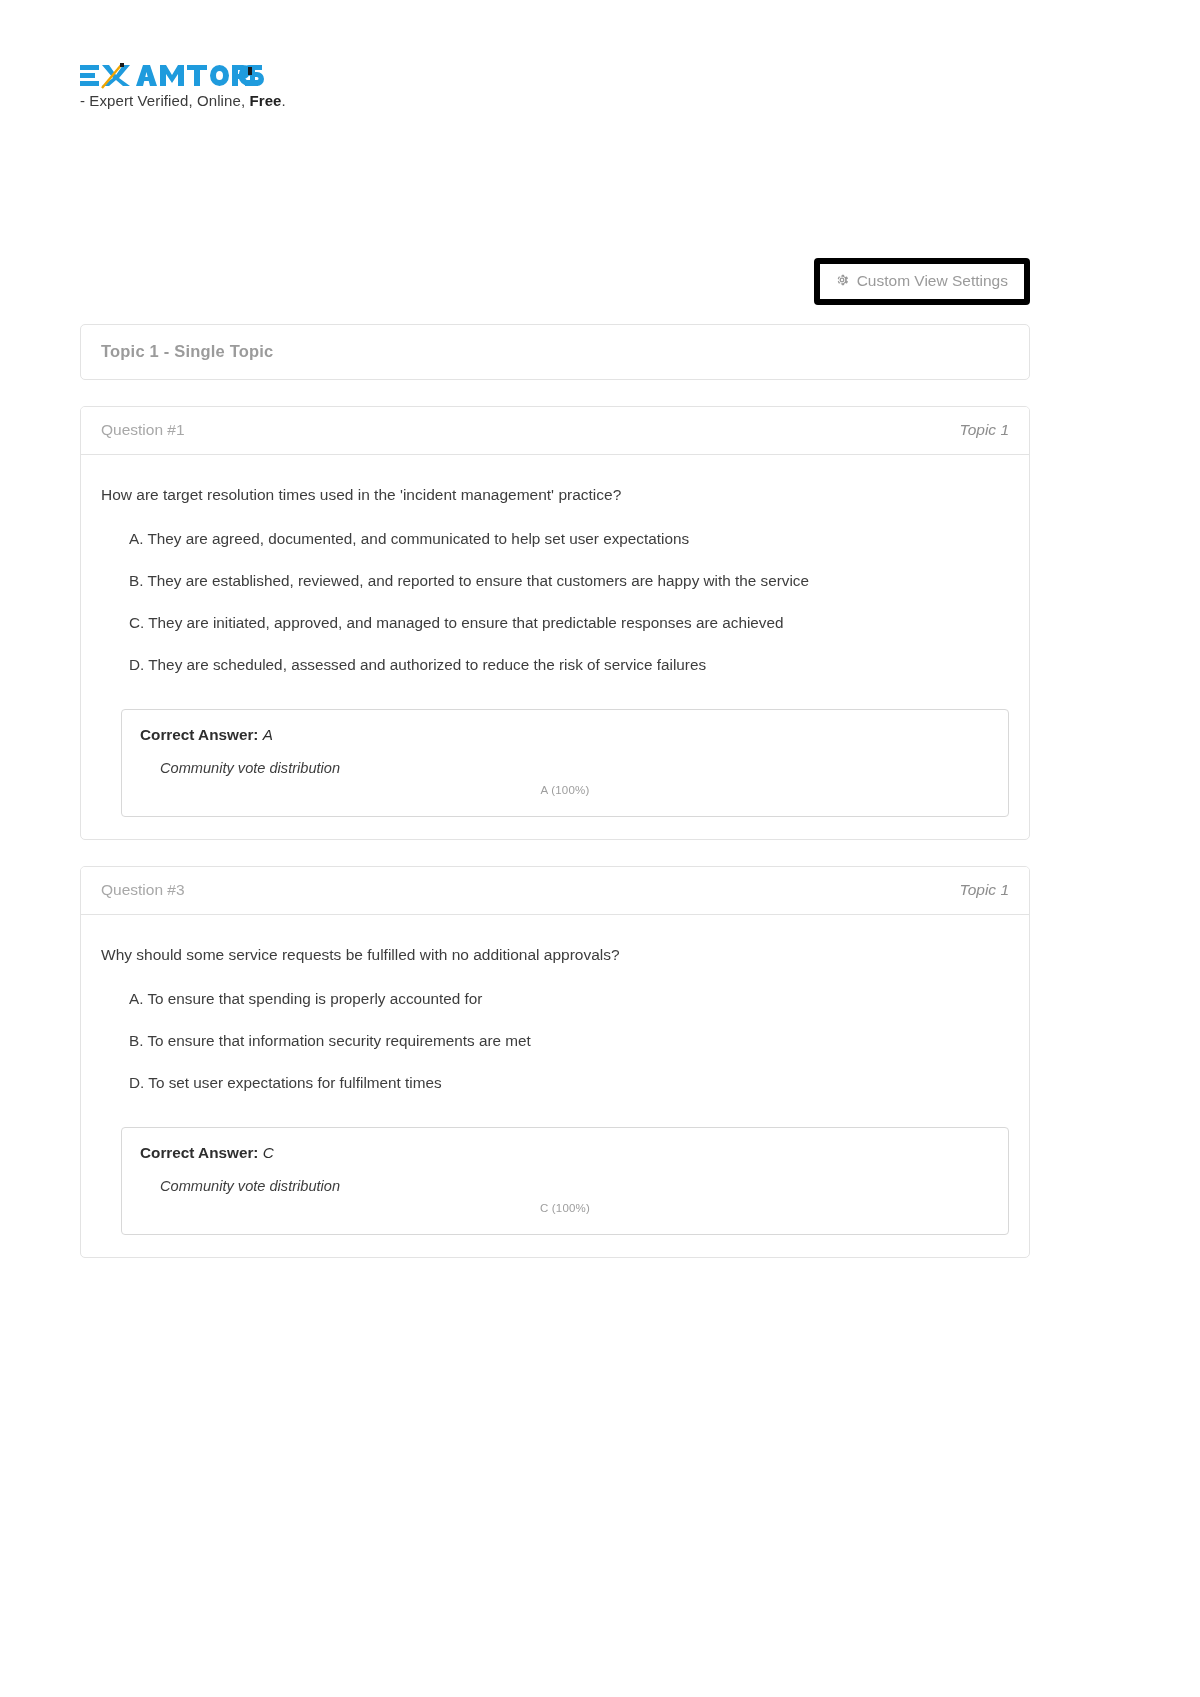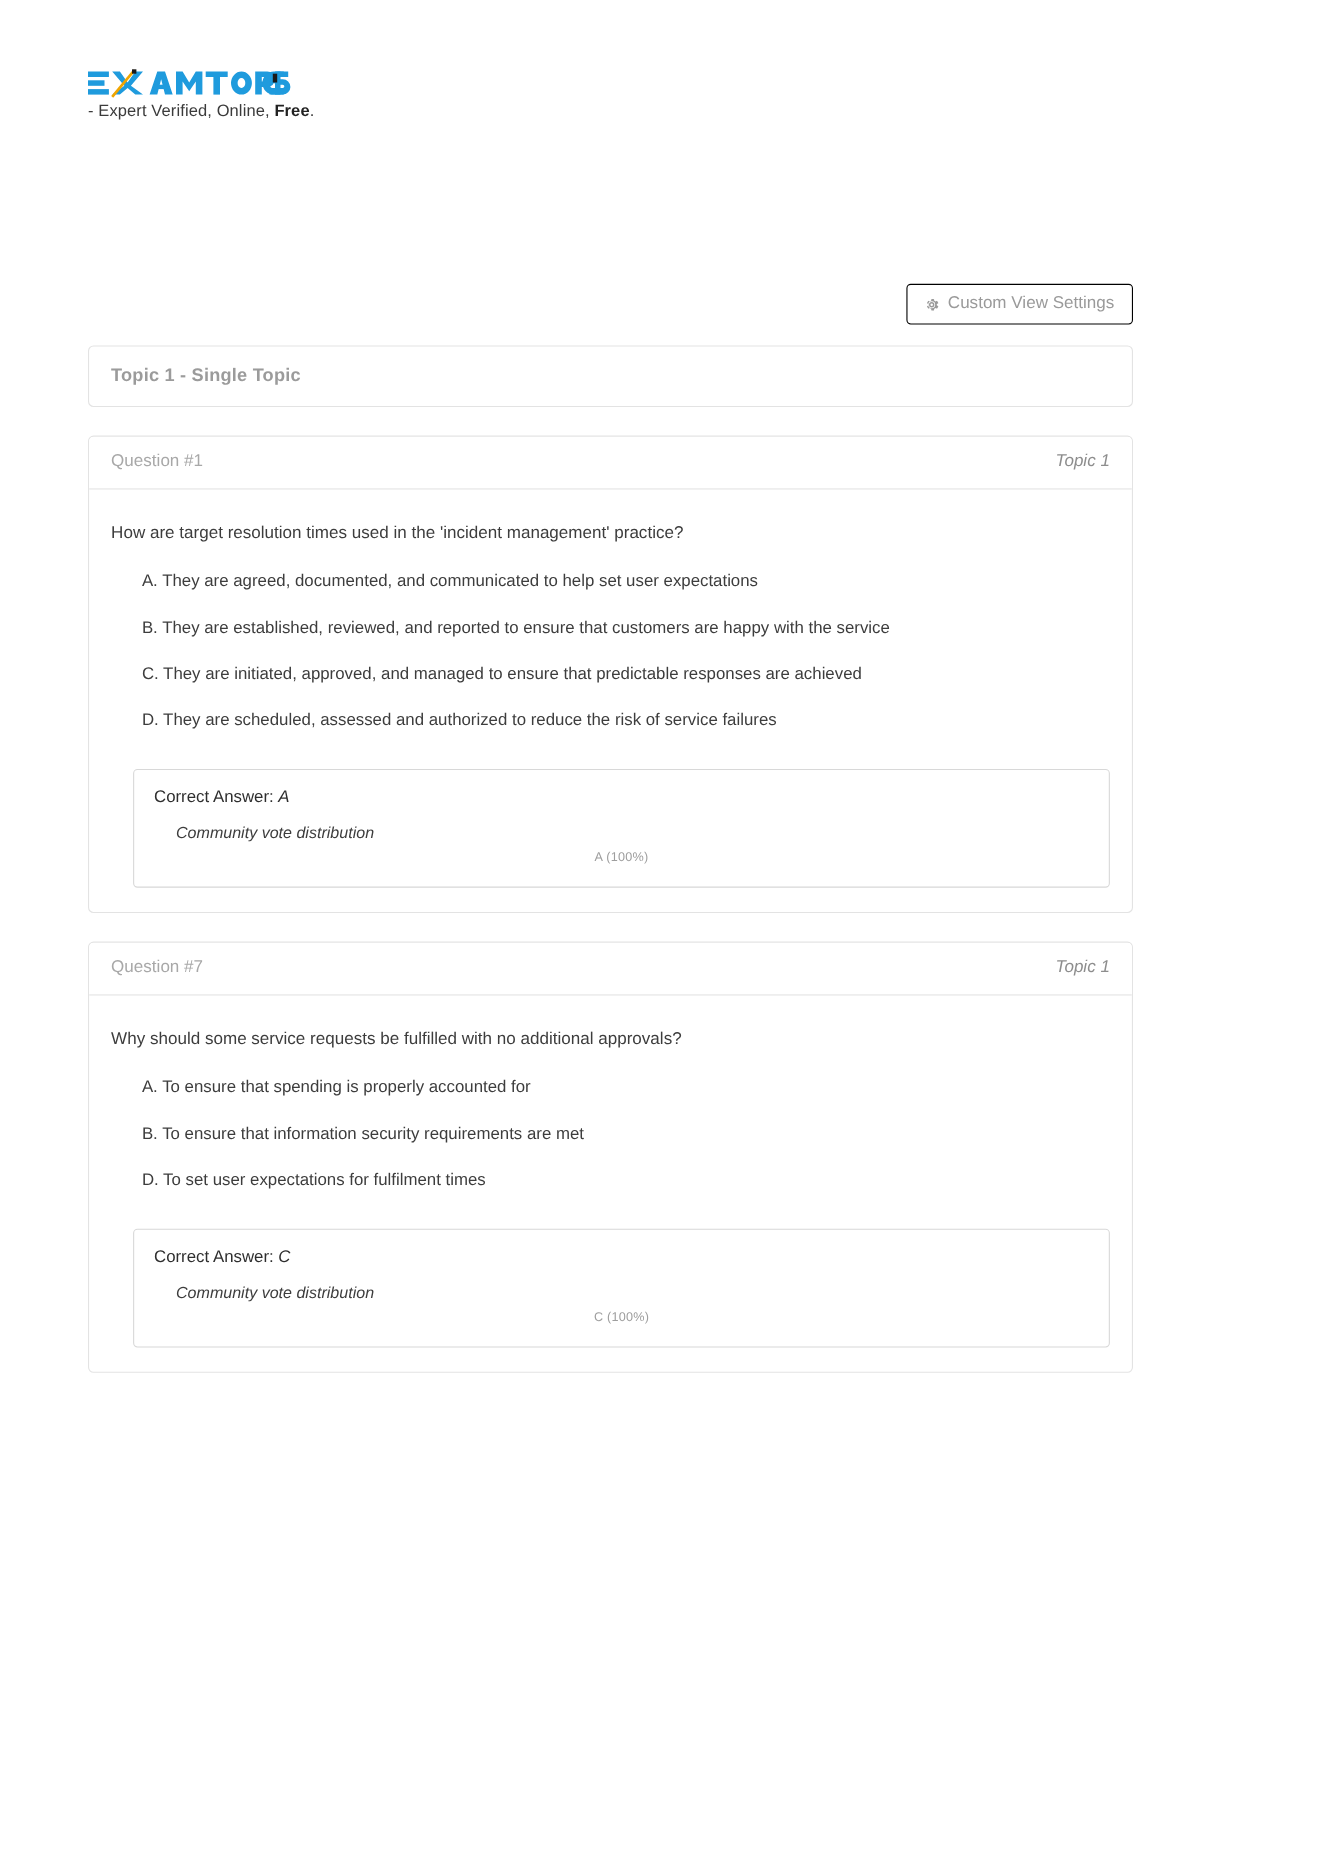--- a/index.html
+++ b/index.html
@@ -60,9 +60,9 @@
   }
   .cvs-button {
     display: inline-flex;
-    align-items: flex-end;
+    align-items: flex-start;
     gap: 8px;
-    border: 1px solid #000000;
+    border: 6px solid #000000;
     border-radius: 4px;
     background: #ffffff;
     color: #9a9a9a;

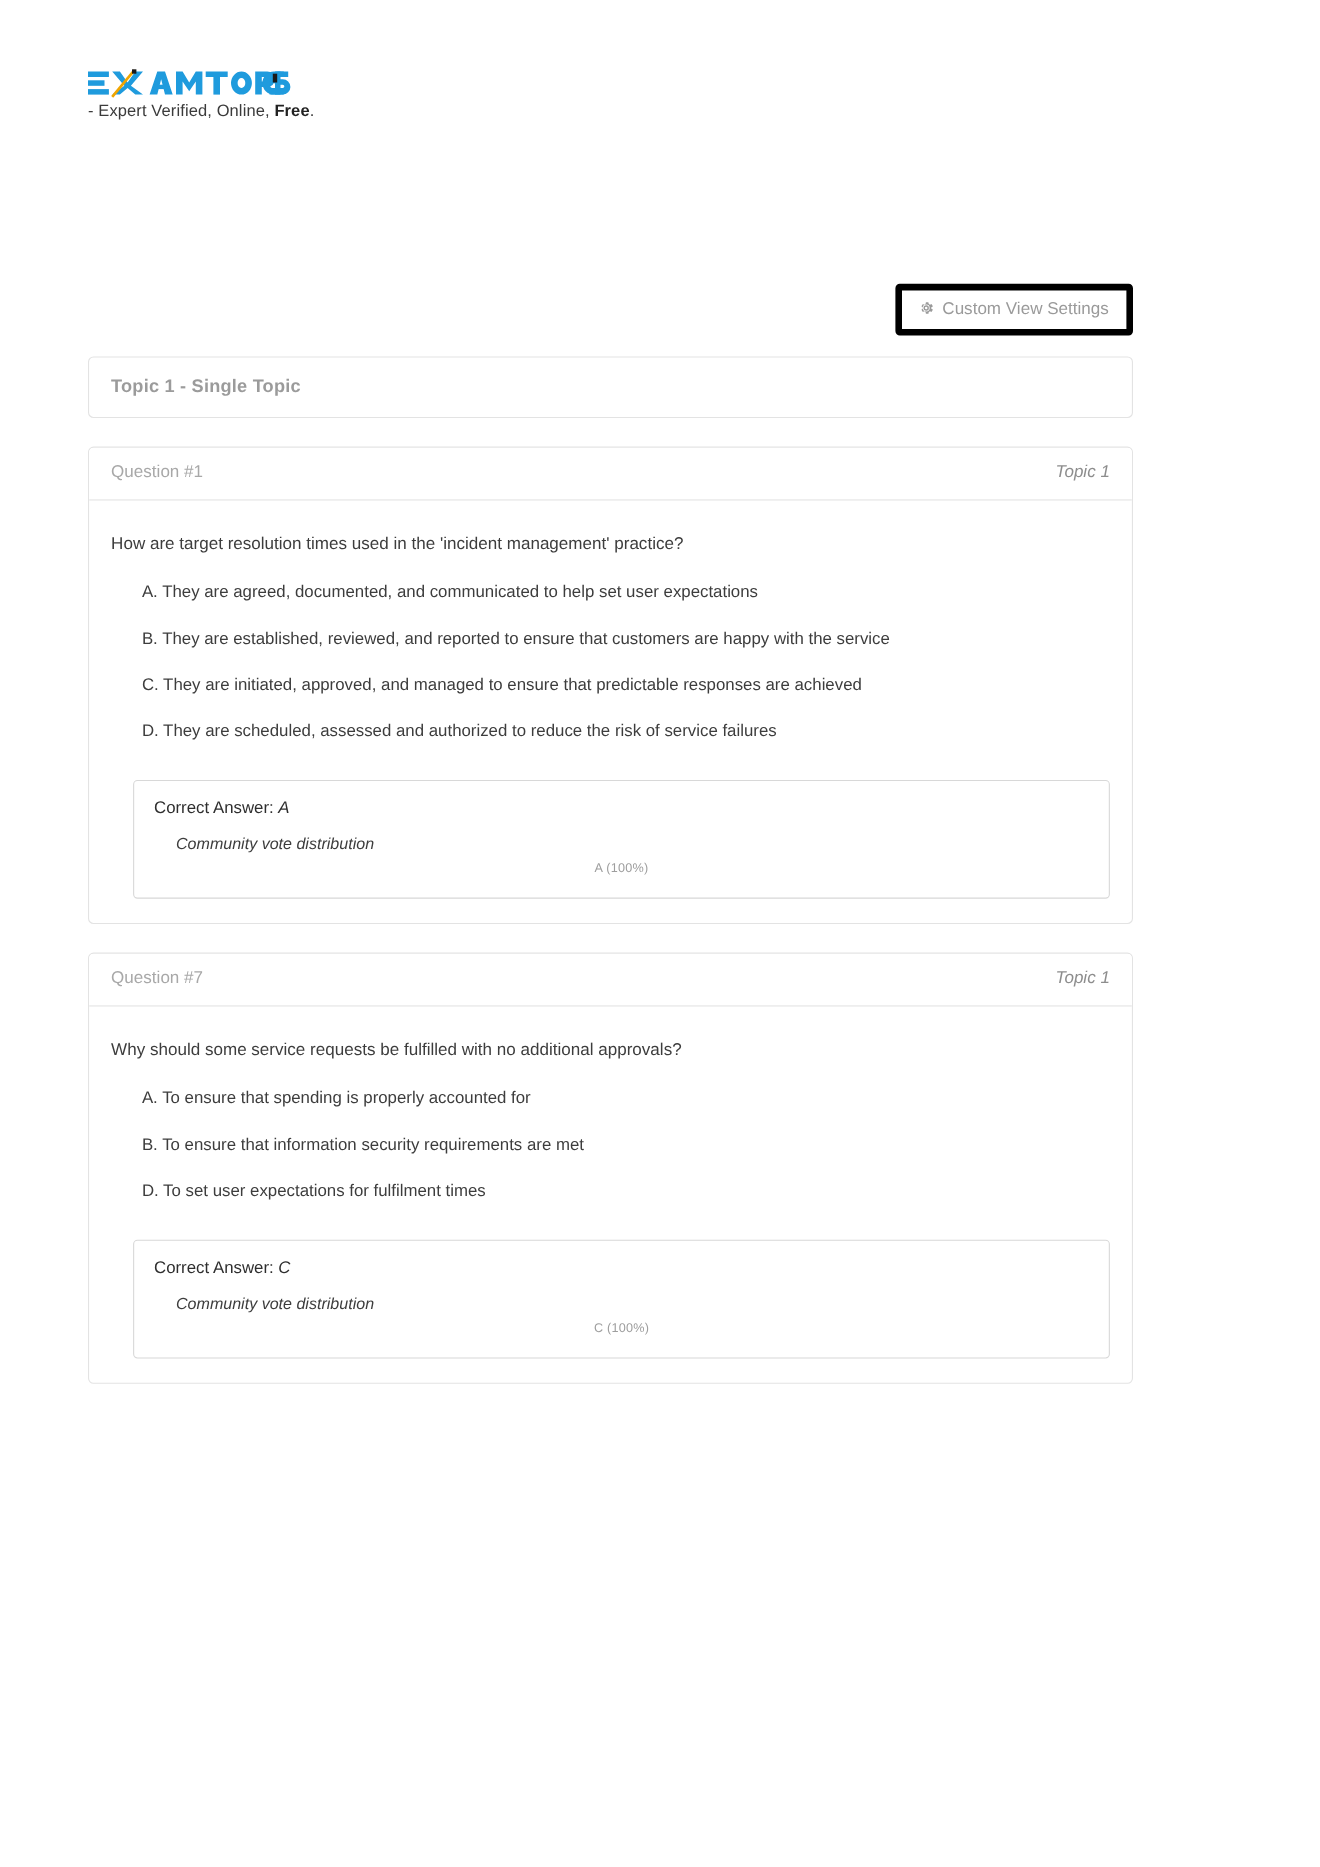--- a/index.html
+++ b/index.html
@@ -156,7 +156,7 @@
     color: #2e2e2e;
     margin-bottom: 16px;
   }
-  .answer-label { font-weight: 400; }
+  .answer-label { font-weight: 700; }
   .answer-letter { font-style: italic; font-weight: 400; }
 
   .vote-title {

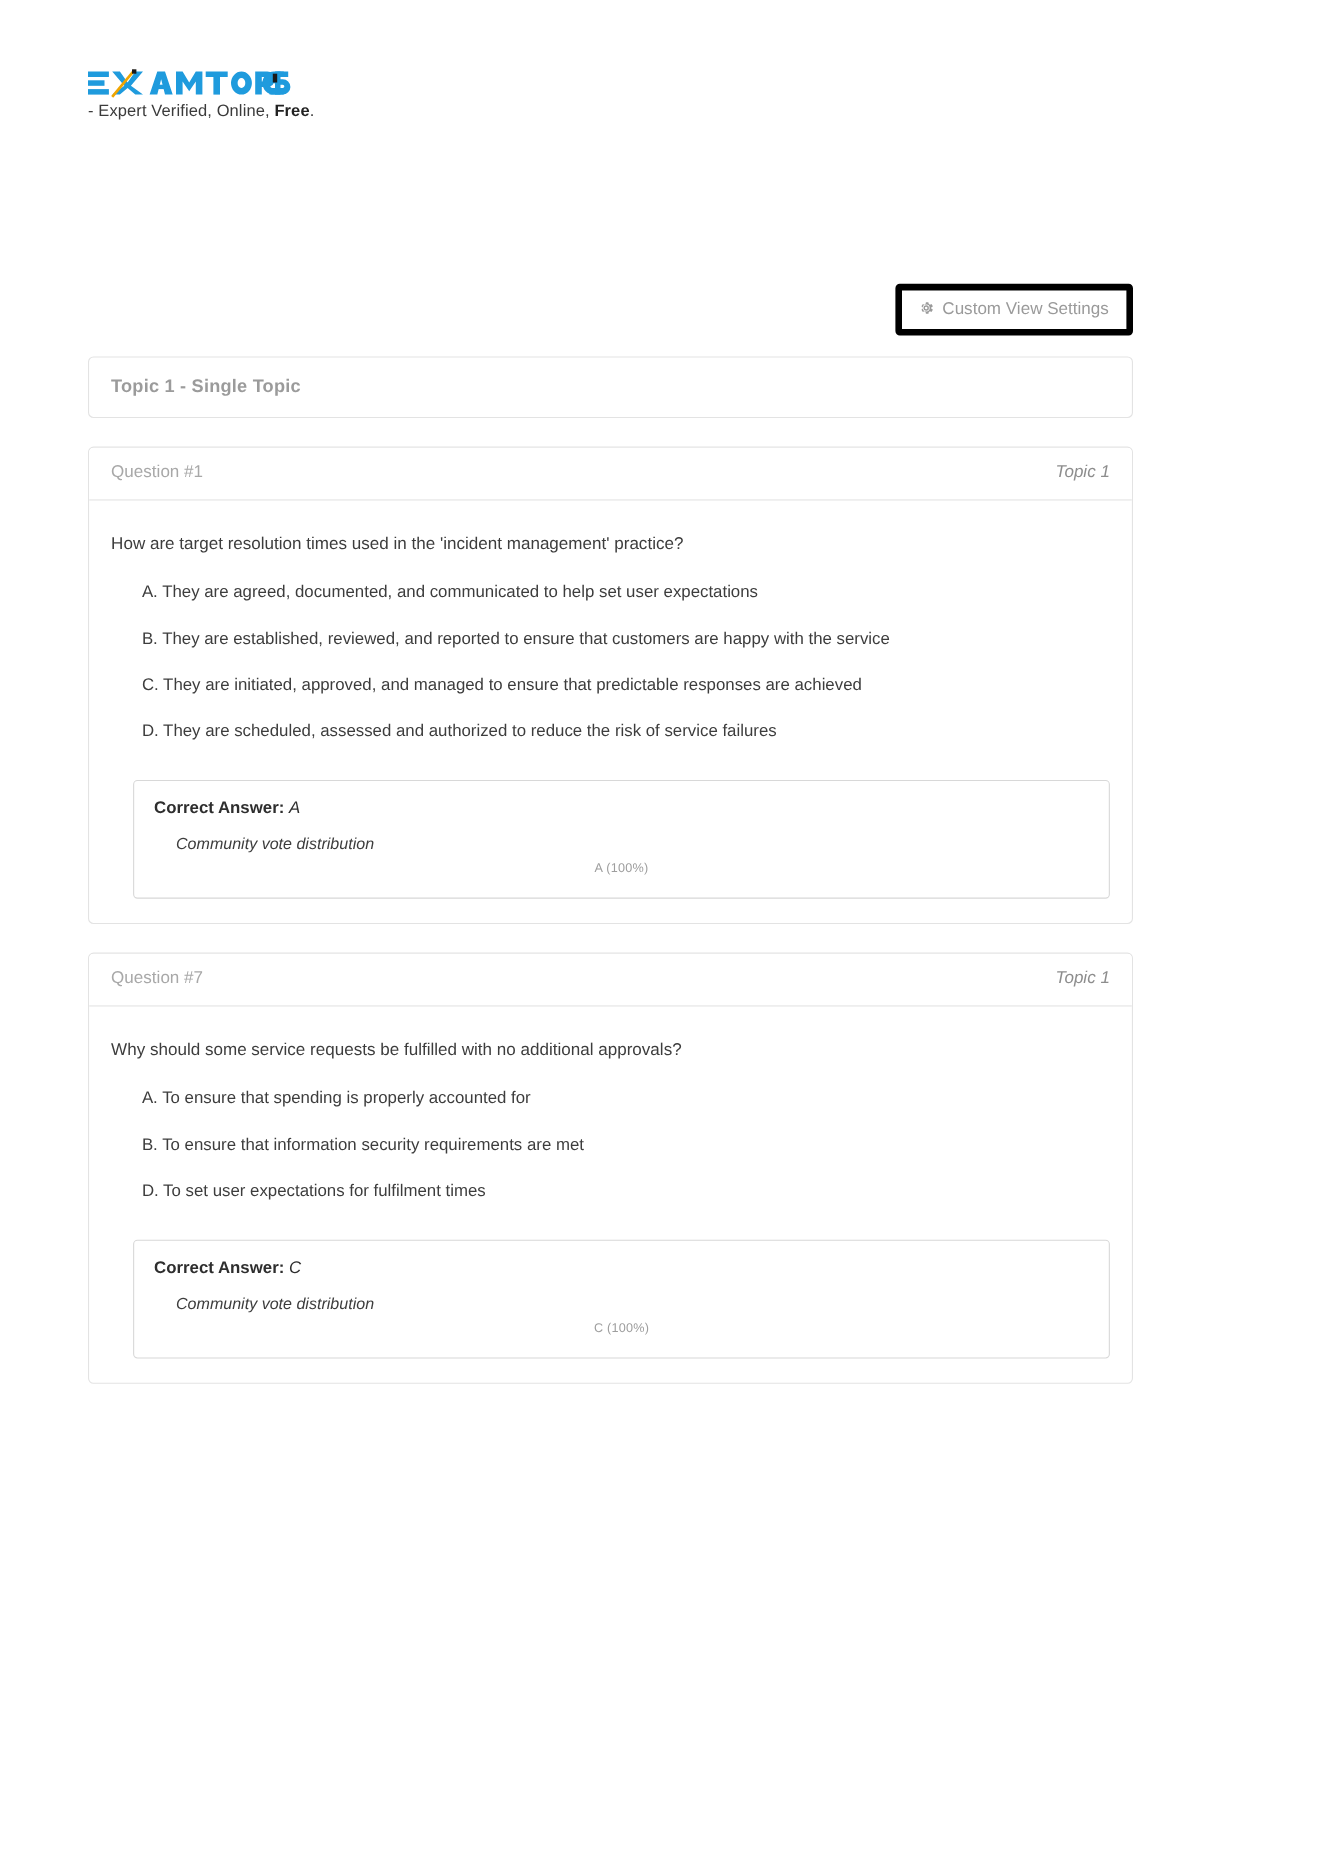--- a/index.html
+++ b/index.html
@@ -272,7 +272,7 @@
         </div>
         <div class="card">
           <div class="q-header">
-            <div class="q-number">Question #7</div>
+            <div class="q-number">Question #3</div>
             <div class="q-topic">Topic 1</div>
           </div>
           <div class="q-body">

